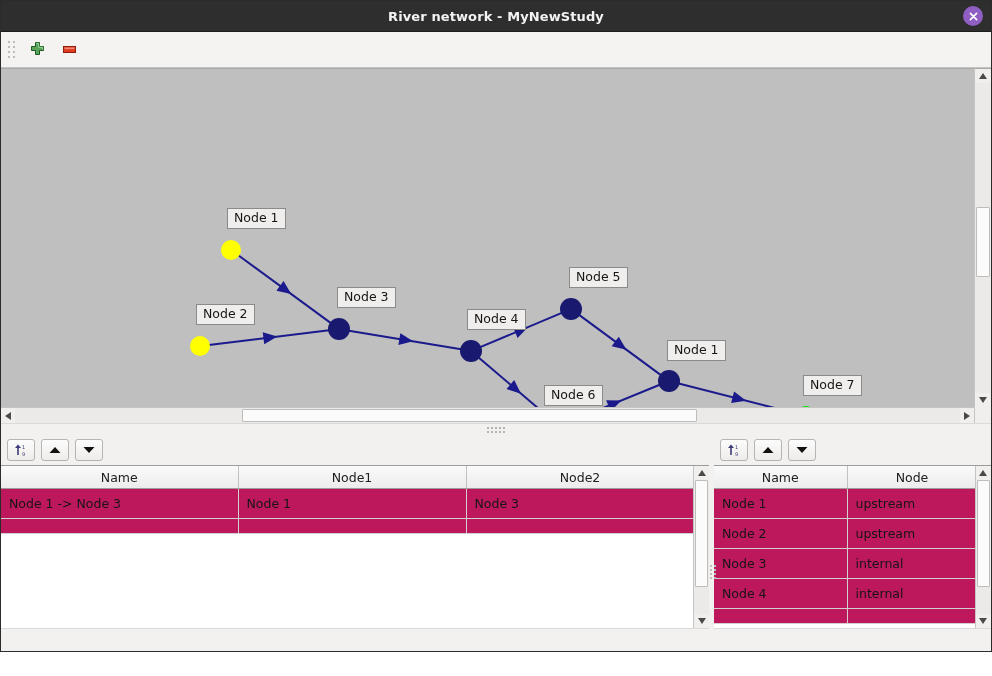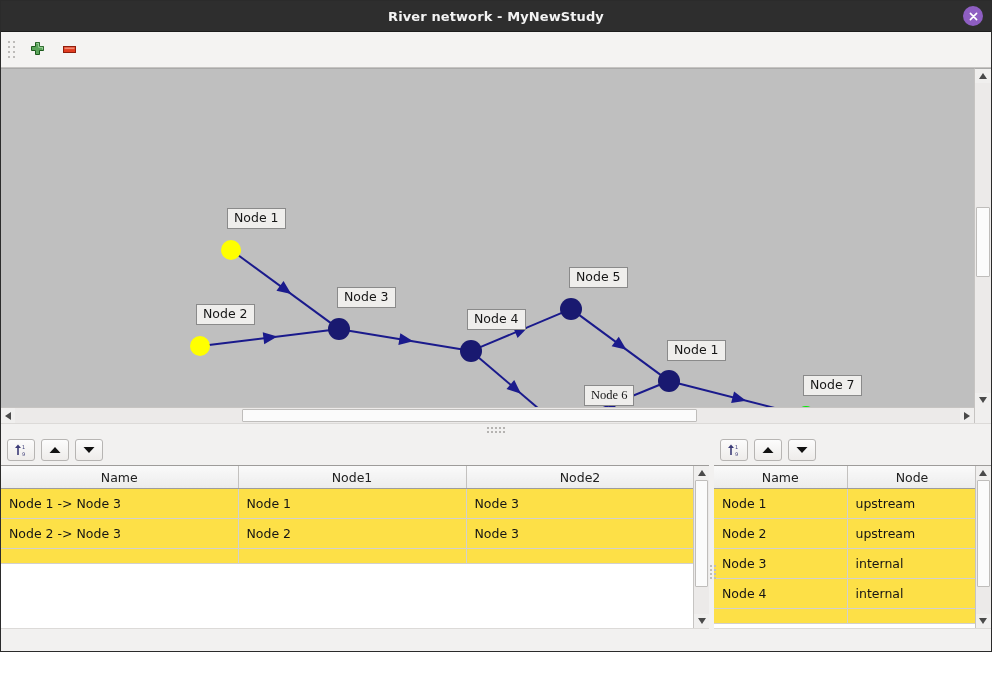--- a/index.html
+++ b/index.html
@@ -337,7 +337,7 @@
             <div class="node-label" style="left: 336px; top: 218px;">Node 3</div>
             <div class="node-label" style="left: 466px; top: 240px;">Node 4</div>
             <div class="node-label" style="left: 568px; top: 198px;">Node 5</div>
-            <div class="node-label" style="left: 583px; top: 316px; font-family: Liberation Serif, serif;">Node 6</div>
+            <div class="node-label" style="left: 543px; top: 316px;">Node 6</div>
             <div class="node-label" style="left: 666px; top: 271px;">Node 1</div>
             <div class="node-label" style="left: 802px; top: 306px;">Node 7</div>
           </div>

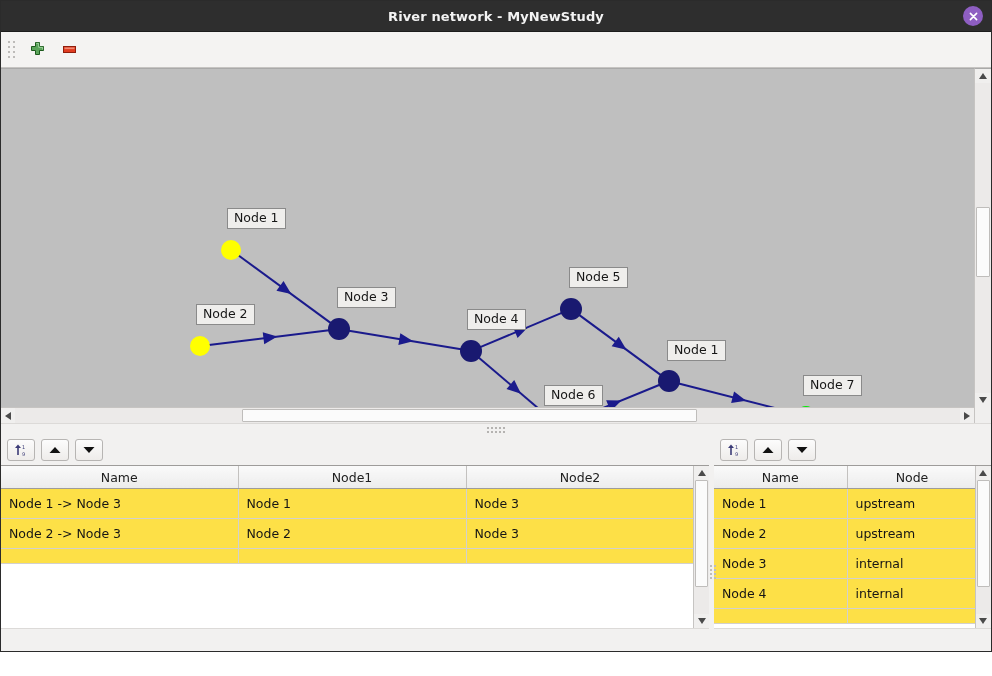--- a/index.html
+++ b/index.html
@@ -235,7 +235,7 @@
     border-right: 1px solid #d2d0ce;
     border-bottom: 1px solid #d2d0ce;
     padding: 0 8px;
-    background: #fde047;
+    background: #be185d;
     white-space: nowrap;
     overflow: hidden;
     text-overflow: ellipsis;

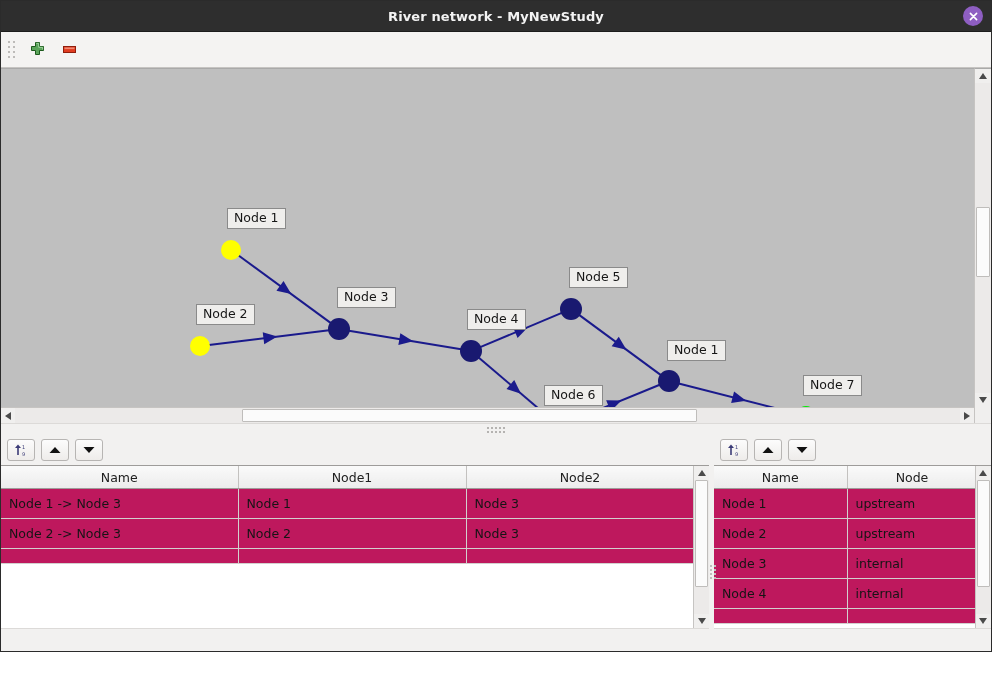--- a/index.html
+++ b/index.html
@@ -437,11 +437,6 @@
                   <td>Node 1</td>
                   <td>Node 3</td>
                 </tr>
-                <tr>
-                  <td>Node 2 -&gt; Node 3</td>
-                  <td>Node 2</td>
-                  <td>Node 3</td>
-                </tr>
                 <tr class="empty">
                   <td></td>
                   <td></td>

